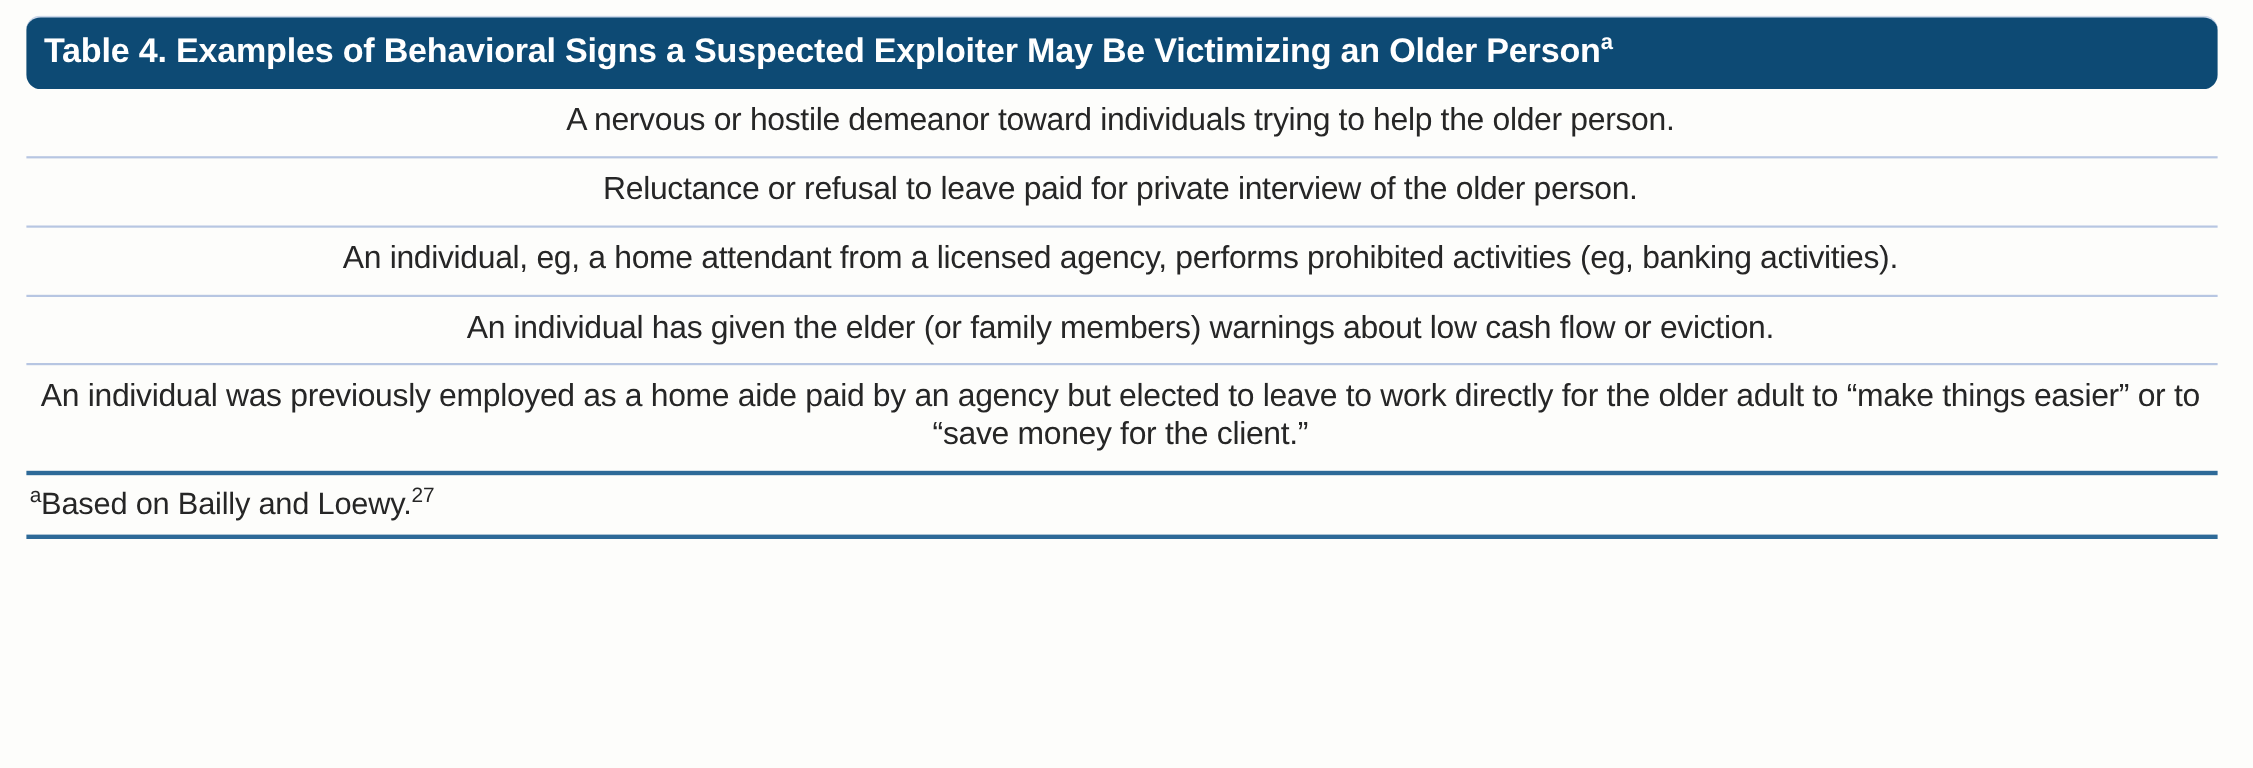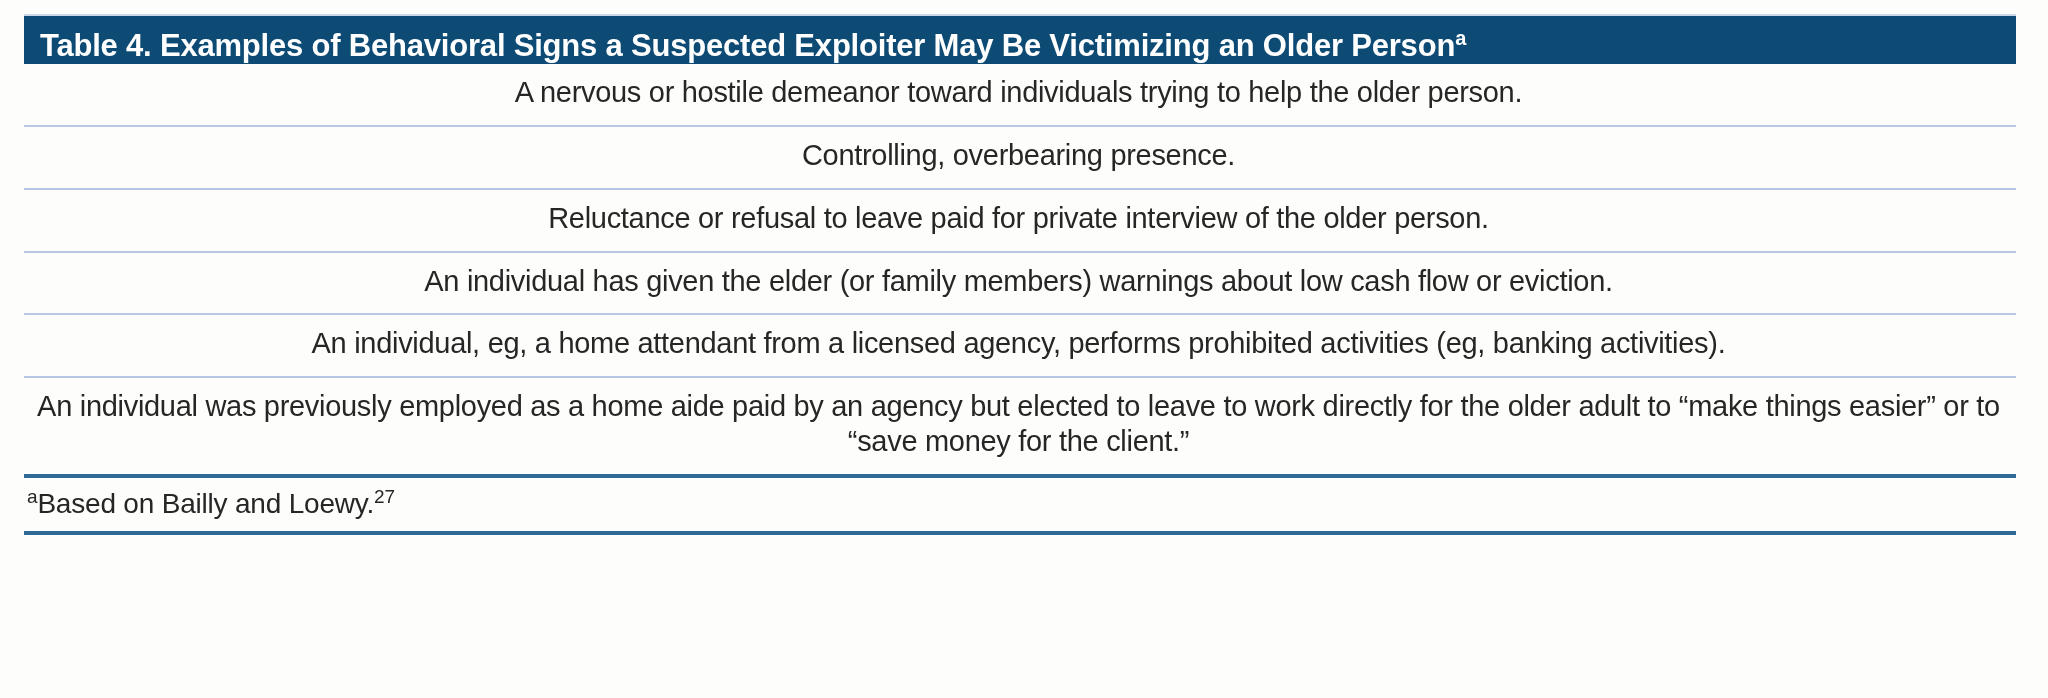--- a/index.html
+++ b/index.html
@@ -25,8 +25,9 @@
     font-size: 31px;
     font-weight: bold;
     letter-spacing: -0.2px;
-    padding: 11px 16px 0 16px;
+    padding: 11px 16px 17px 16px;
     line-height: 1.2;
+    border-radius: 13px;
   }
   .table-header sup {
     font-size: 20px;

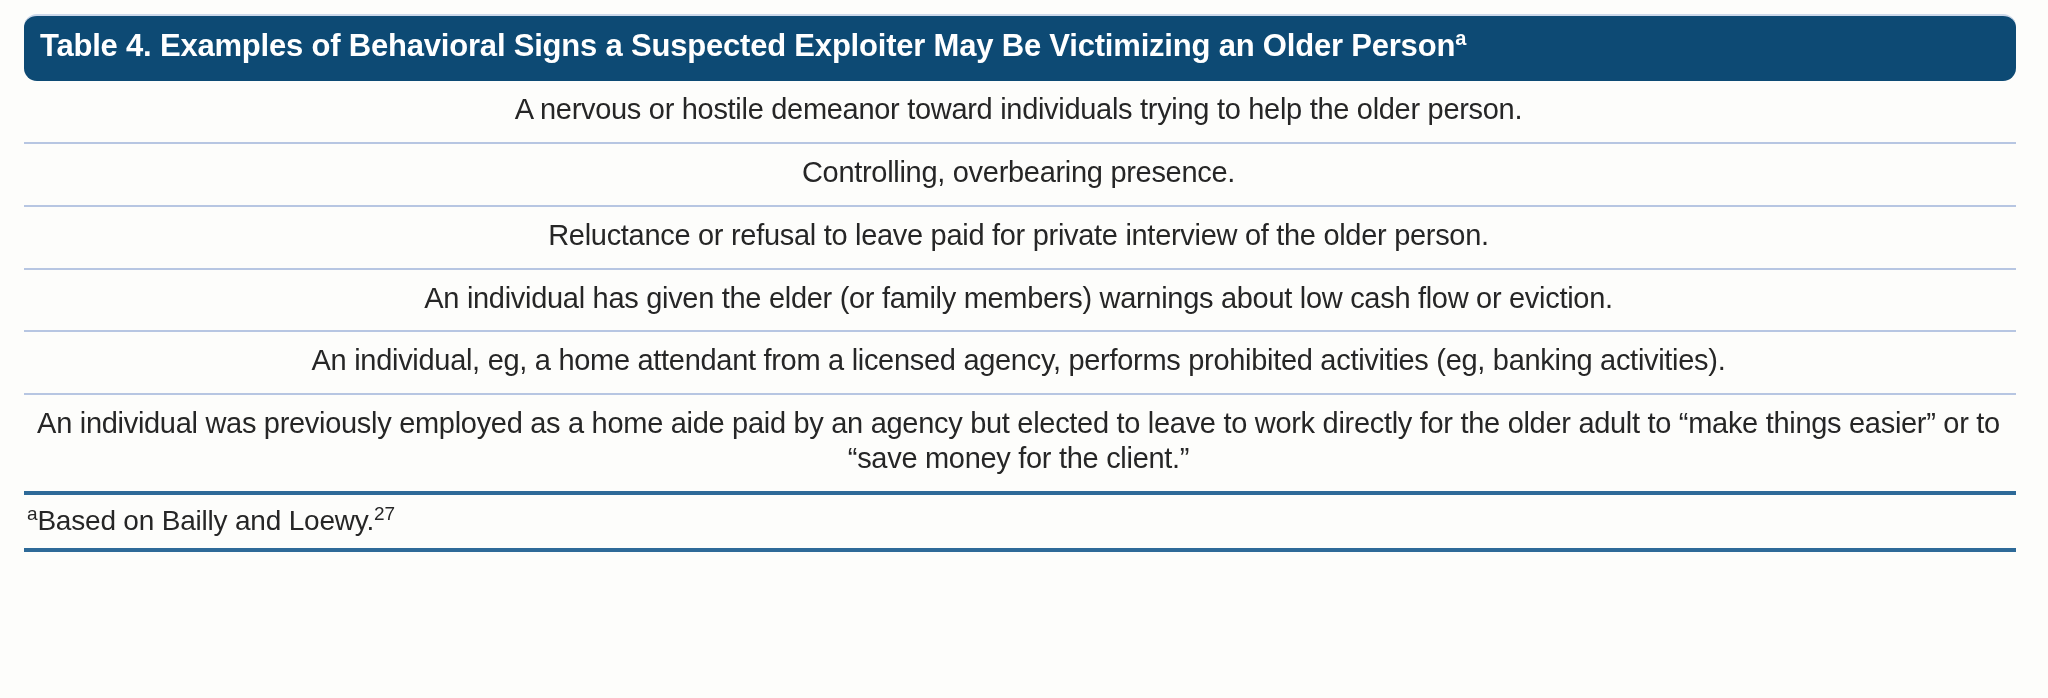--- a/index.html
+++ b/index.html
@@ -73,7 +73,6 @@
 
   <div class="rows">
     <div class="row">A nervous or hostile demeanor toward individuals trying to help the older person.</div>
-    <div class="row">Controlling, overbearing presence.</div>
     <div class="row">Reluctance or refusal to leave paid for private interview of the older person.</div>
     <div class="row">An individual has given the elder (or family members) warnings about low cash flow or eviction.</div>
     <div class="row">An individual, eg, a home attendant from a licensed agency, performs prohibited activities (eg, banking activities).</div>

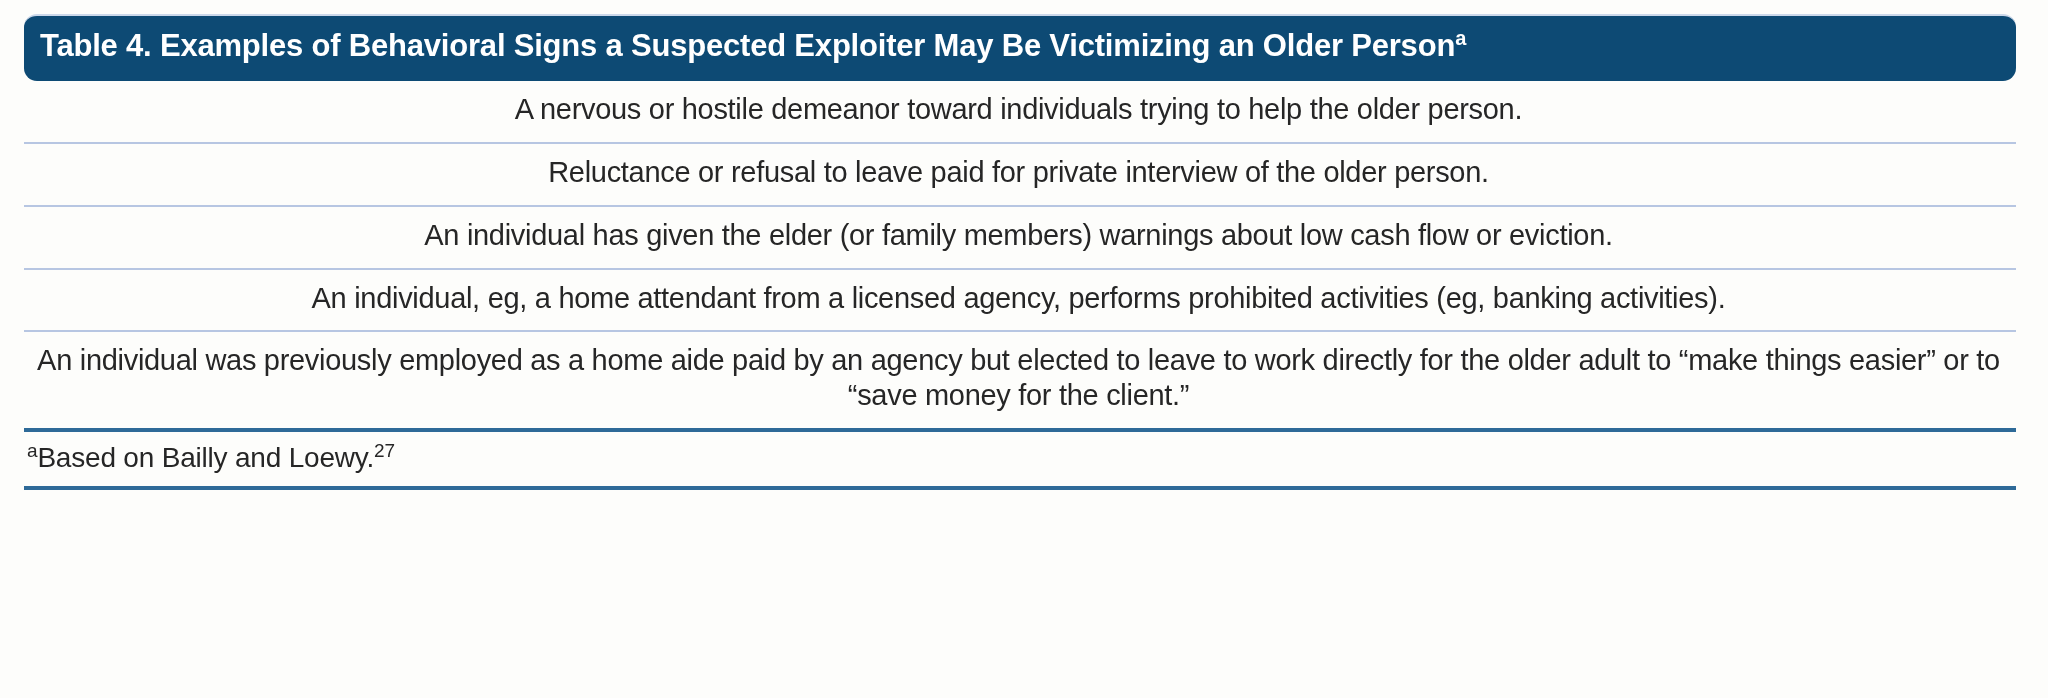--- a/index.html
+++ b/index.html
@@ -74,8 +74,8 @@
   <div class="rows">
     <div class="row">A nervous or hostile demeanor toward individuals trying to help the older person.</div>
     <div class="row">Reluctance or refusal to leave paid for private interview of the older person.</div>
+    <div class="row">An individual, eg, a home attendant from a licensed agency, performs prohibited activities (eg, banking activities).</div>
     <div class="row">An individual has given the elder (or family members) warnings about low cash flow or eviction.</div>
-    <div class="row">An individual, eg, a home attendant from a licensed agency, performs prohibited activities (eg, banking activities).</div>
     <div class="row heavy-bottom">An individual was previously employed as a home aide paid by an agency but elected to leave to work directly for the older adult to “make things easier” or to “save money for the client.”</div>
   </div>
 

